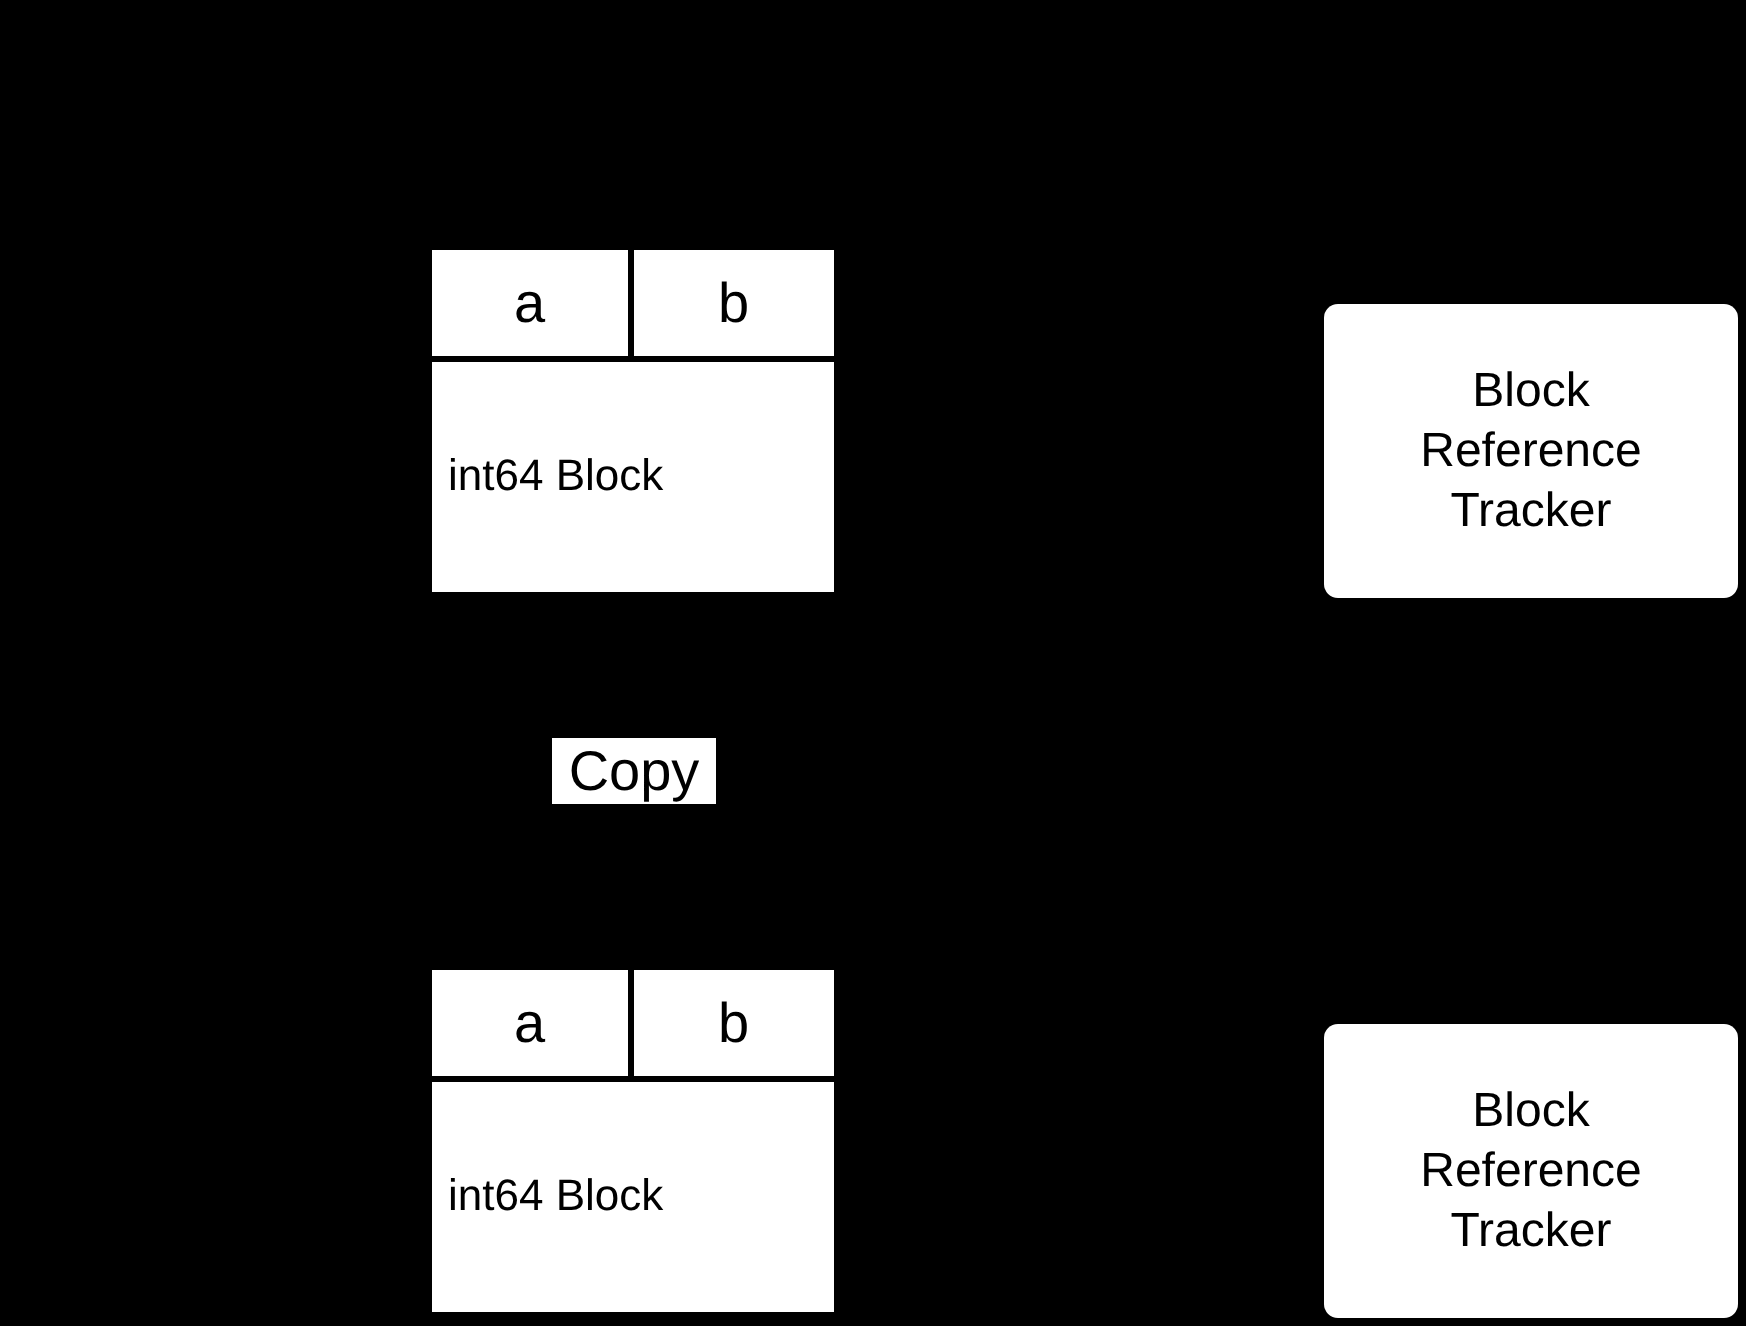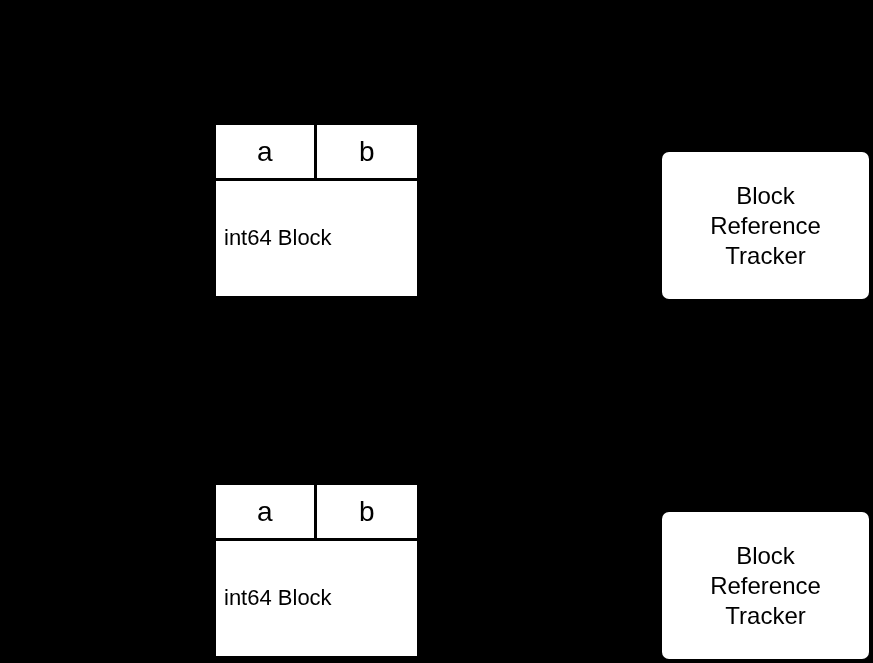--- a/index.html
+++ b/index.html
@@ -112,6 +112,7 @@
     </div>
   </div>
 
+  <div class="edge-label" style="left:276px; top:369px; width:82px; height:33px;">Copy</div>
 
   <div class="struct-table" style="left:213px; top:482px; width:207px; height:177px;">
     <div class="struct-header">

